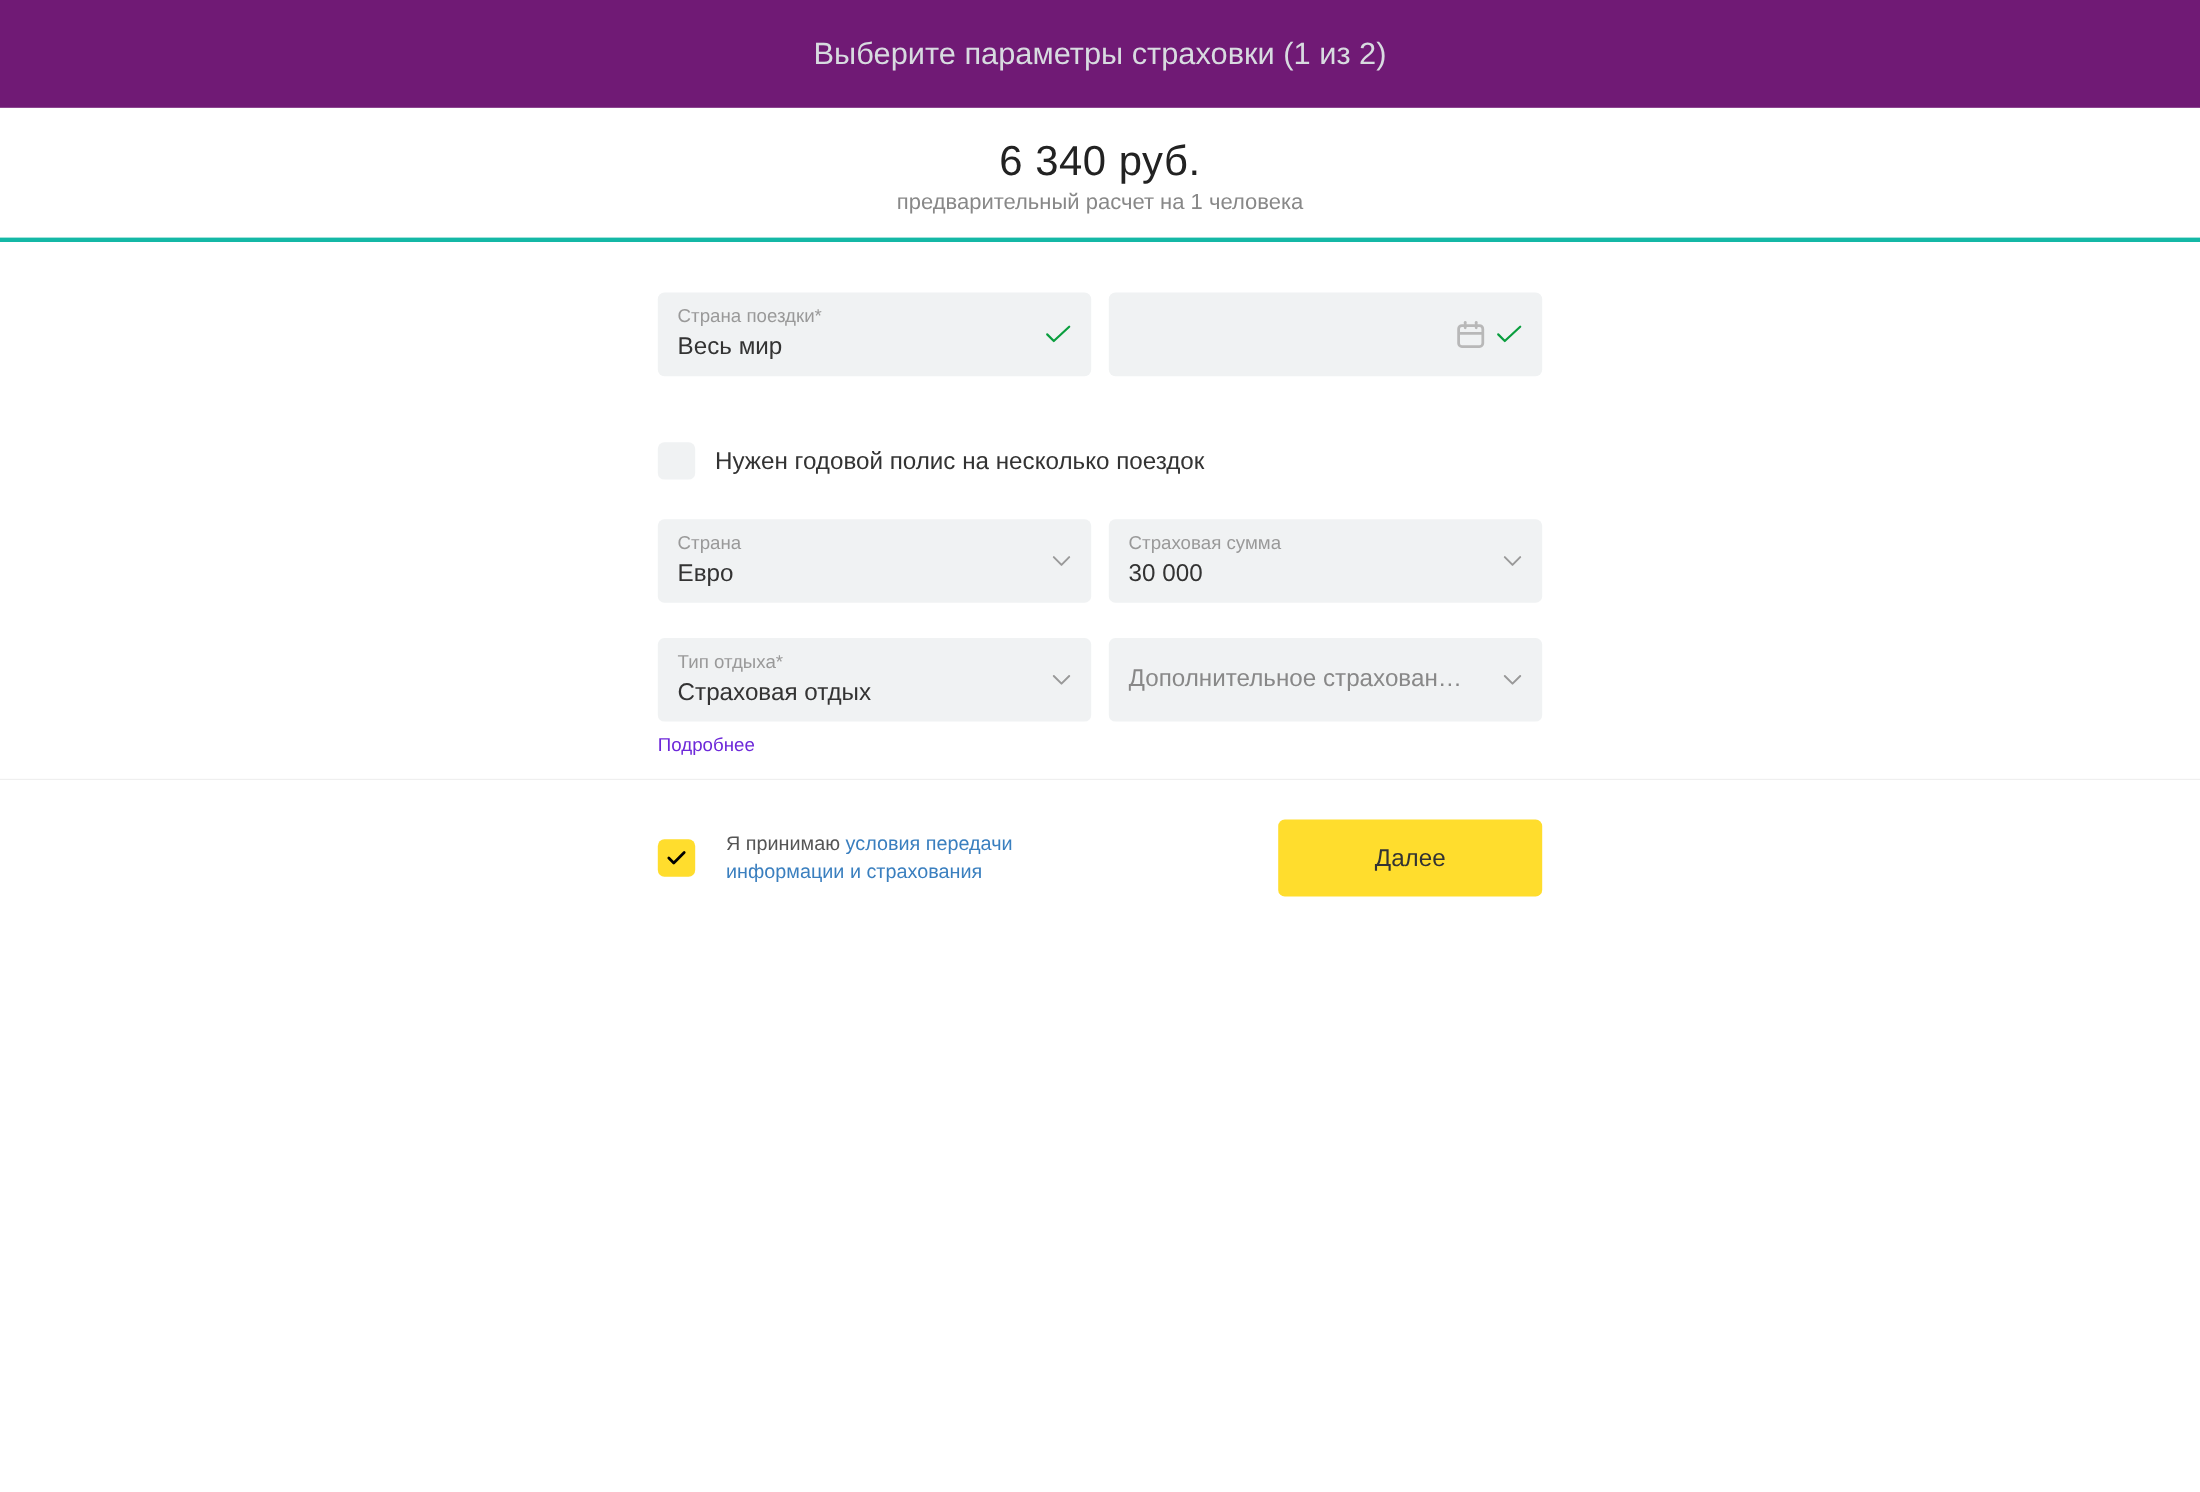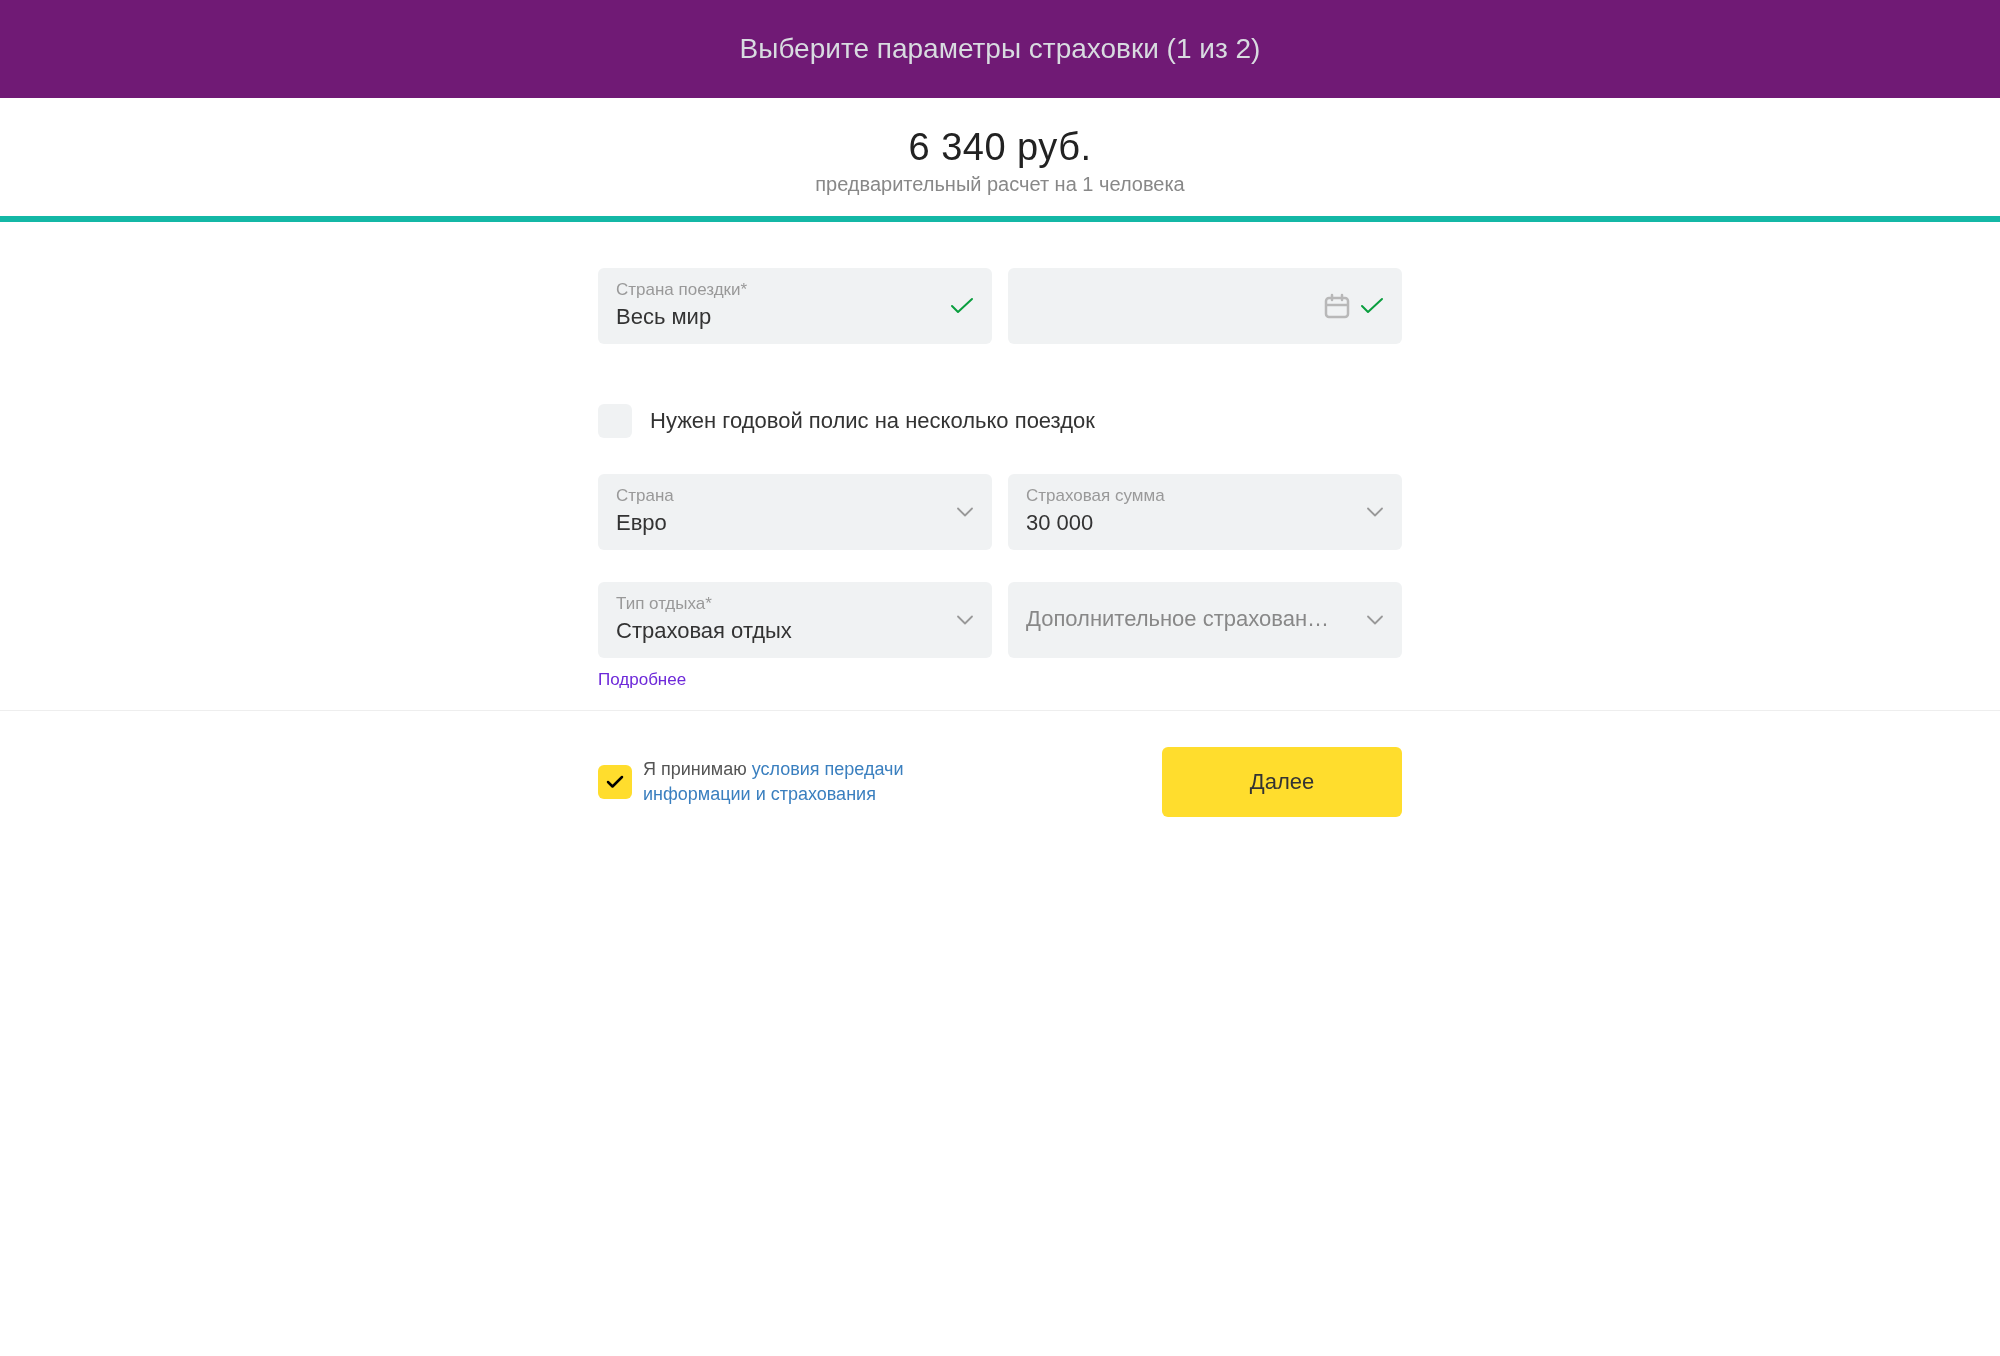--- a/index.html
+++ b/index.html
@@ -17,7 +17,7 @@
     .price-section {
       text-align: center;
       padding: 28px 0 20px 0;
-      border-bottom: 6px solid #14b8a6;
+      border-bottom: 4px solid #14b8a6;
     }
     .price-value {
       font-size: 38px;

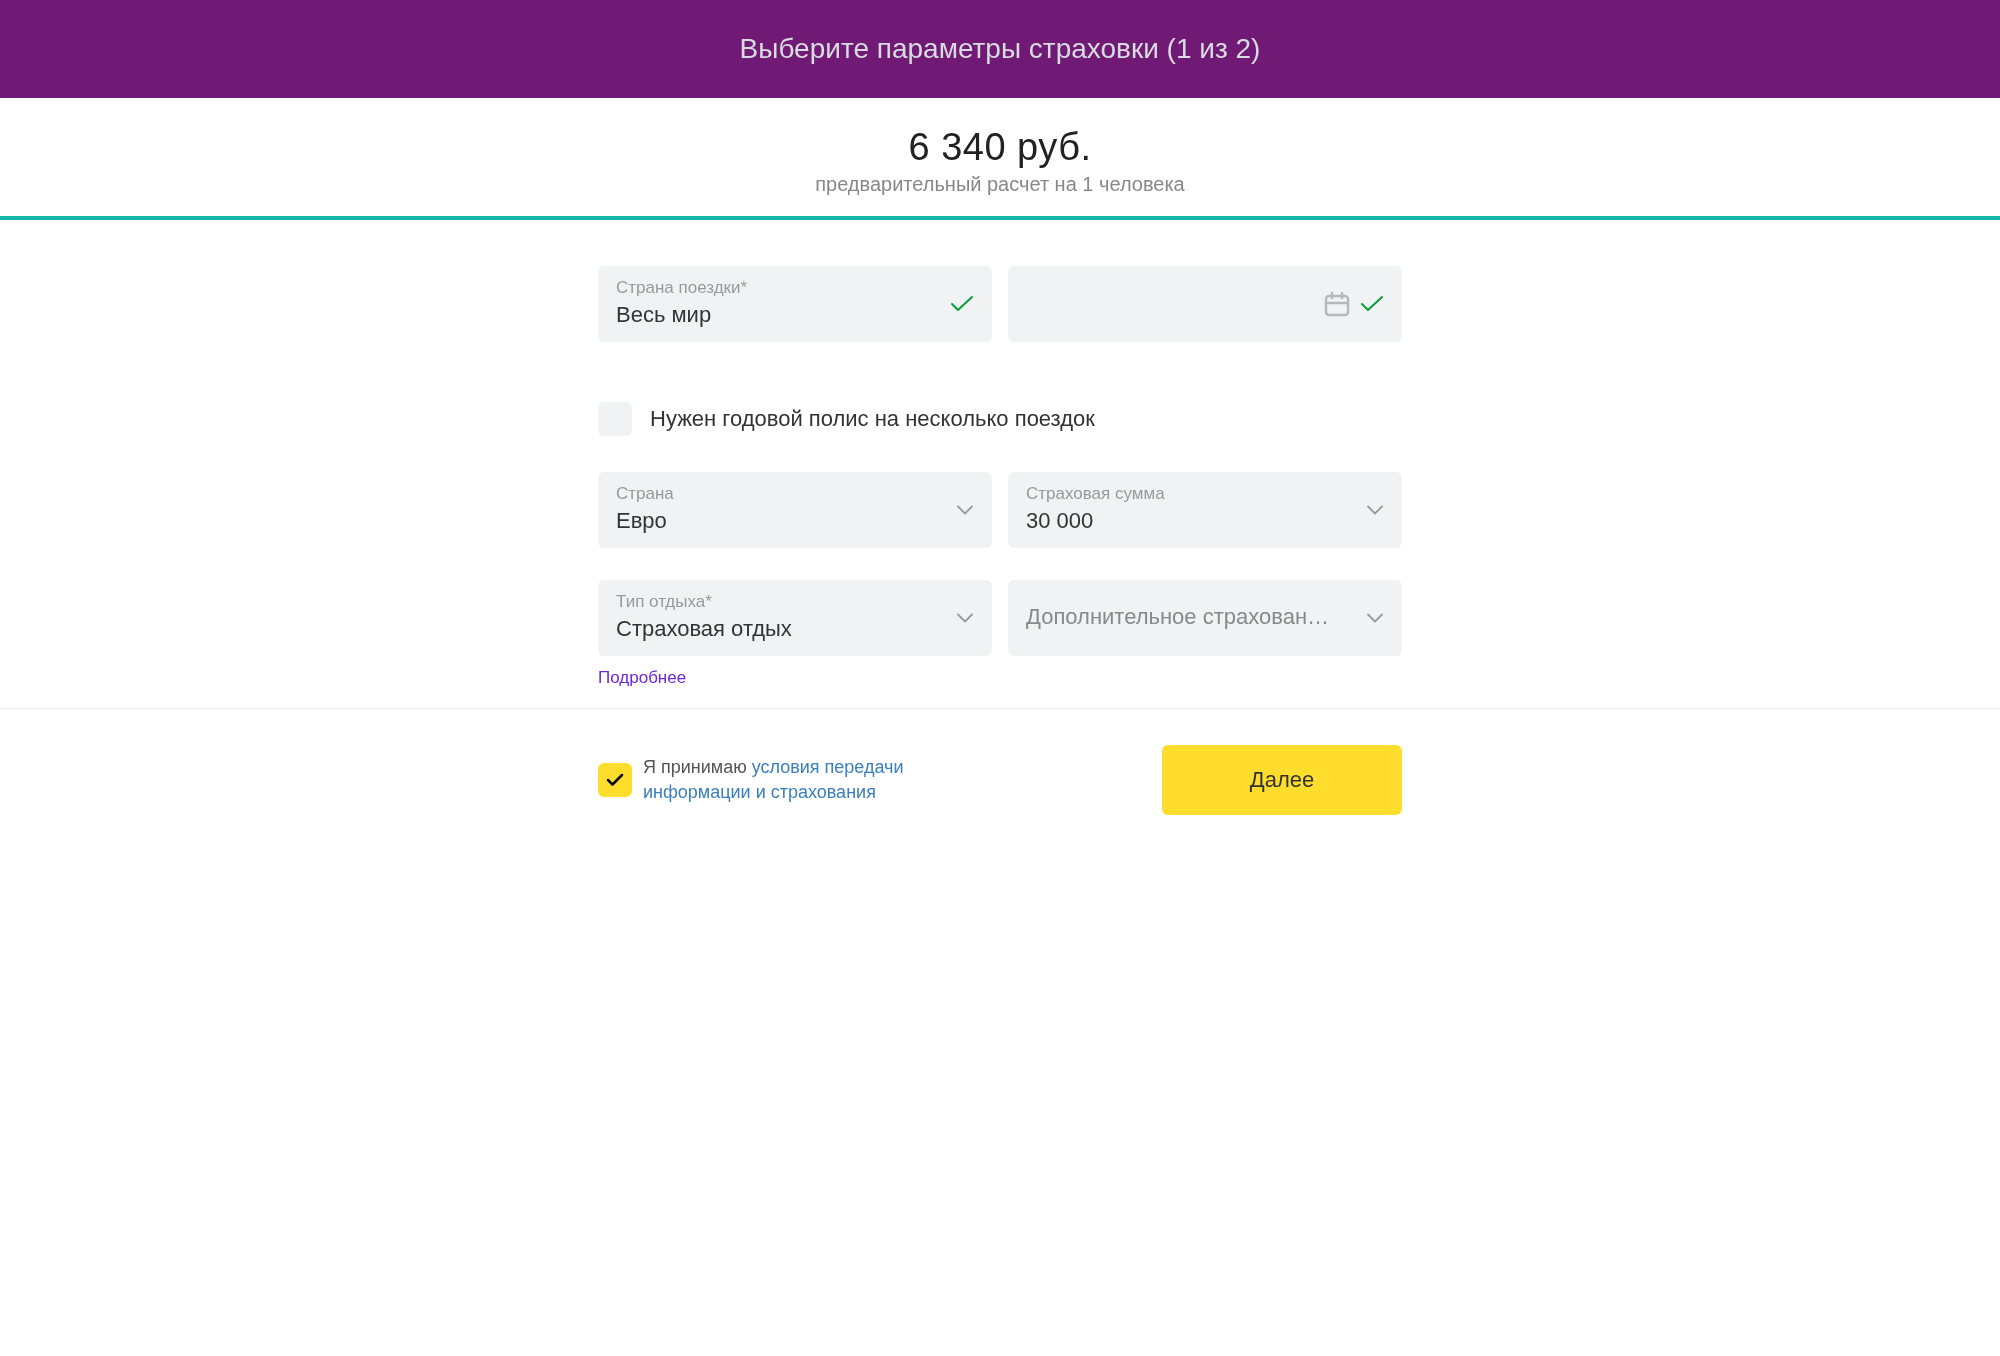--- a/index.html
+++ b/index.html
@@ -148,7 +148,7 @@
     .agreement-block {
       display: flex;
       align-items: center;
-      gap: 11px;
+      gap: 28px;
       flex: 1;
     }
     

